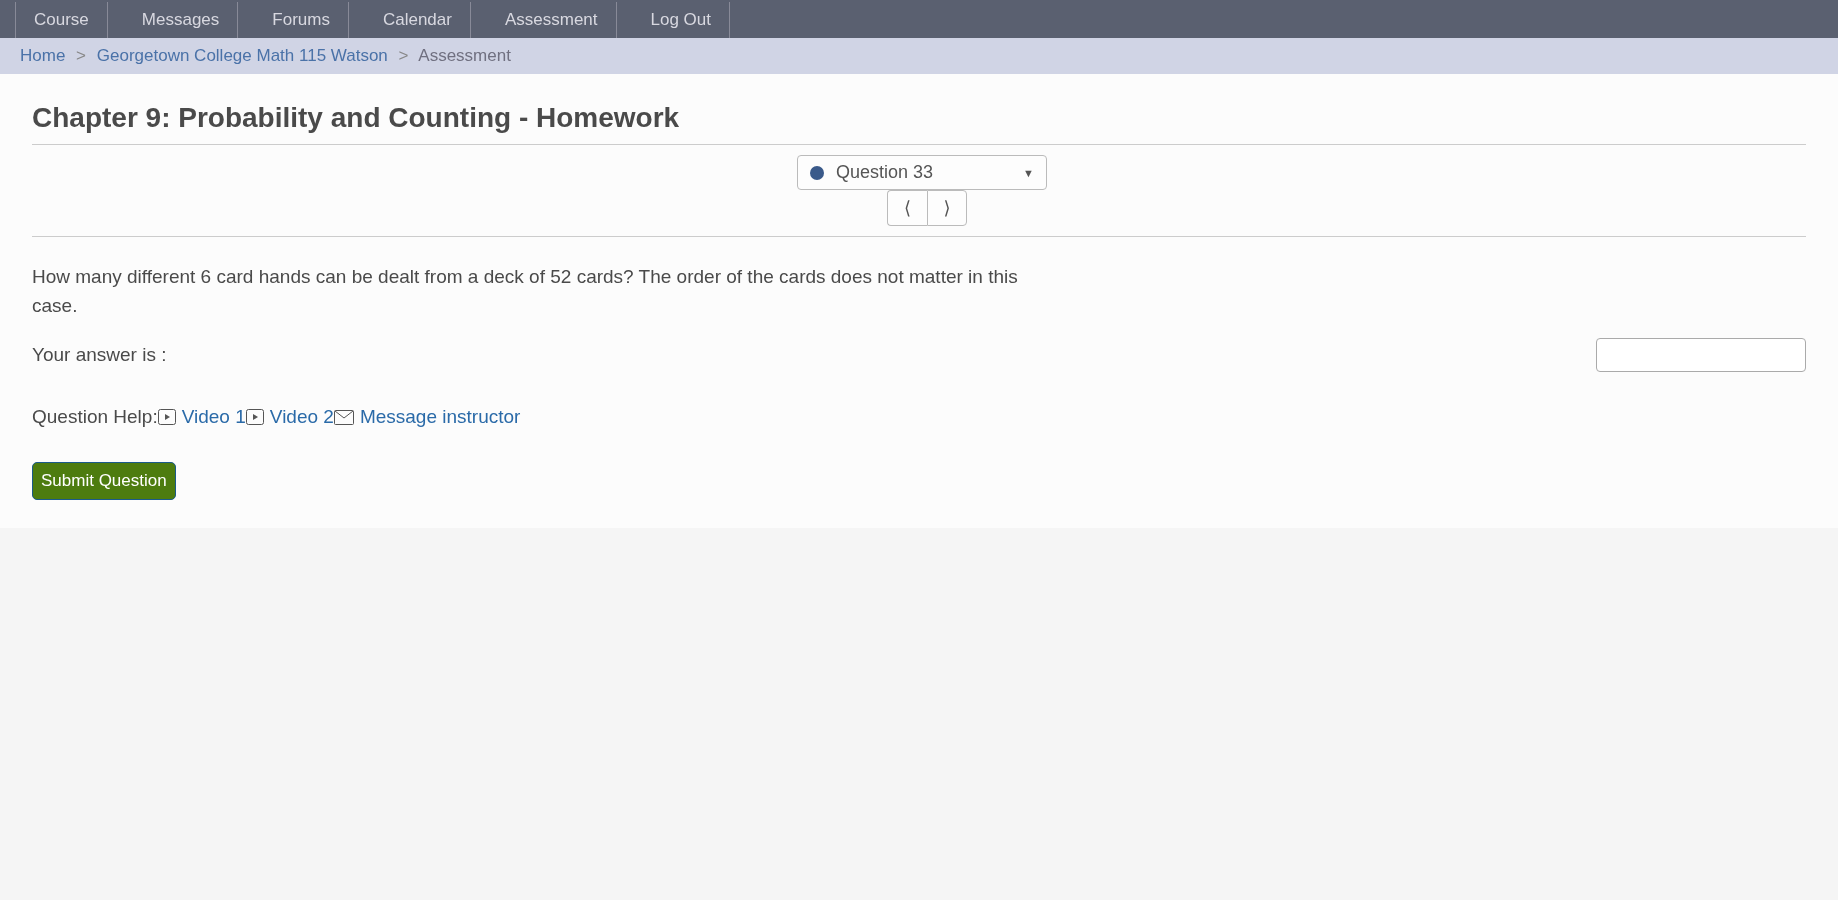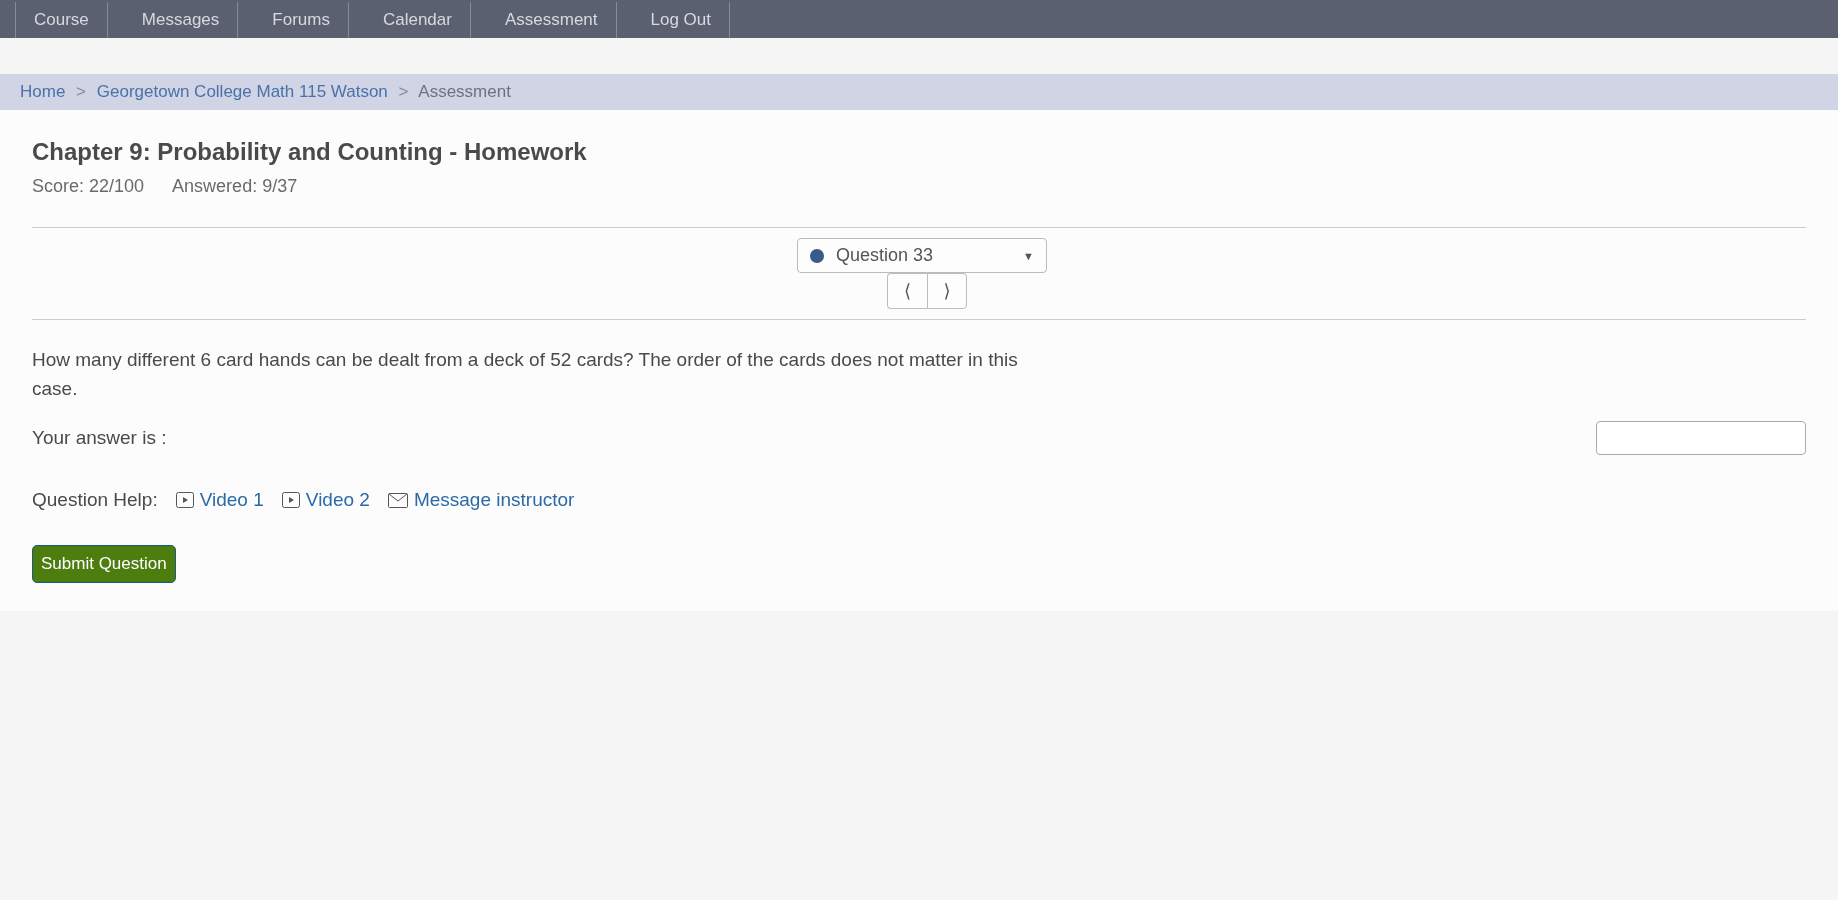--- a/index.html
+++ b/index.html
@@ -35,7 +35,6 @@
       padding: 8px 20px;
       font-size: 17px;
       color: #6a6a7a;
-      margin-top: 36px;
     }
     .breadcrumb-link {
       color: #4a72a8;

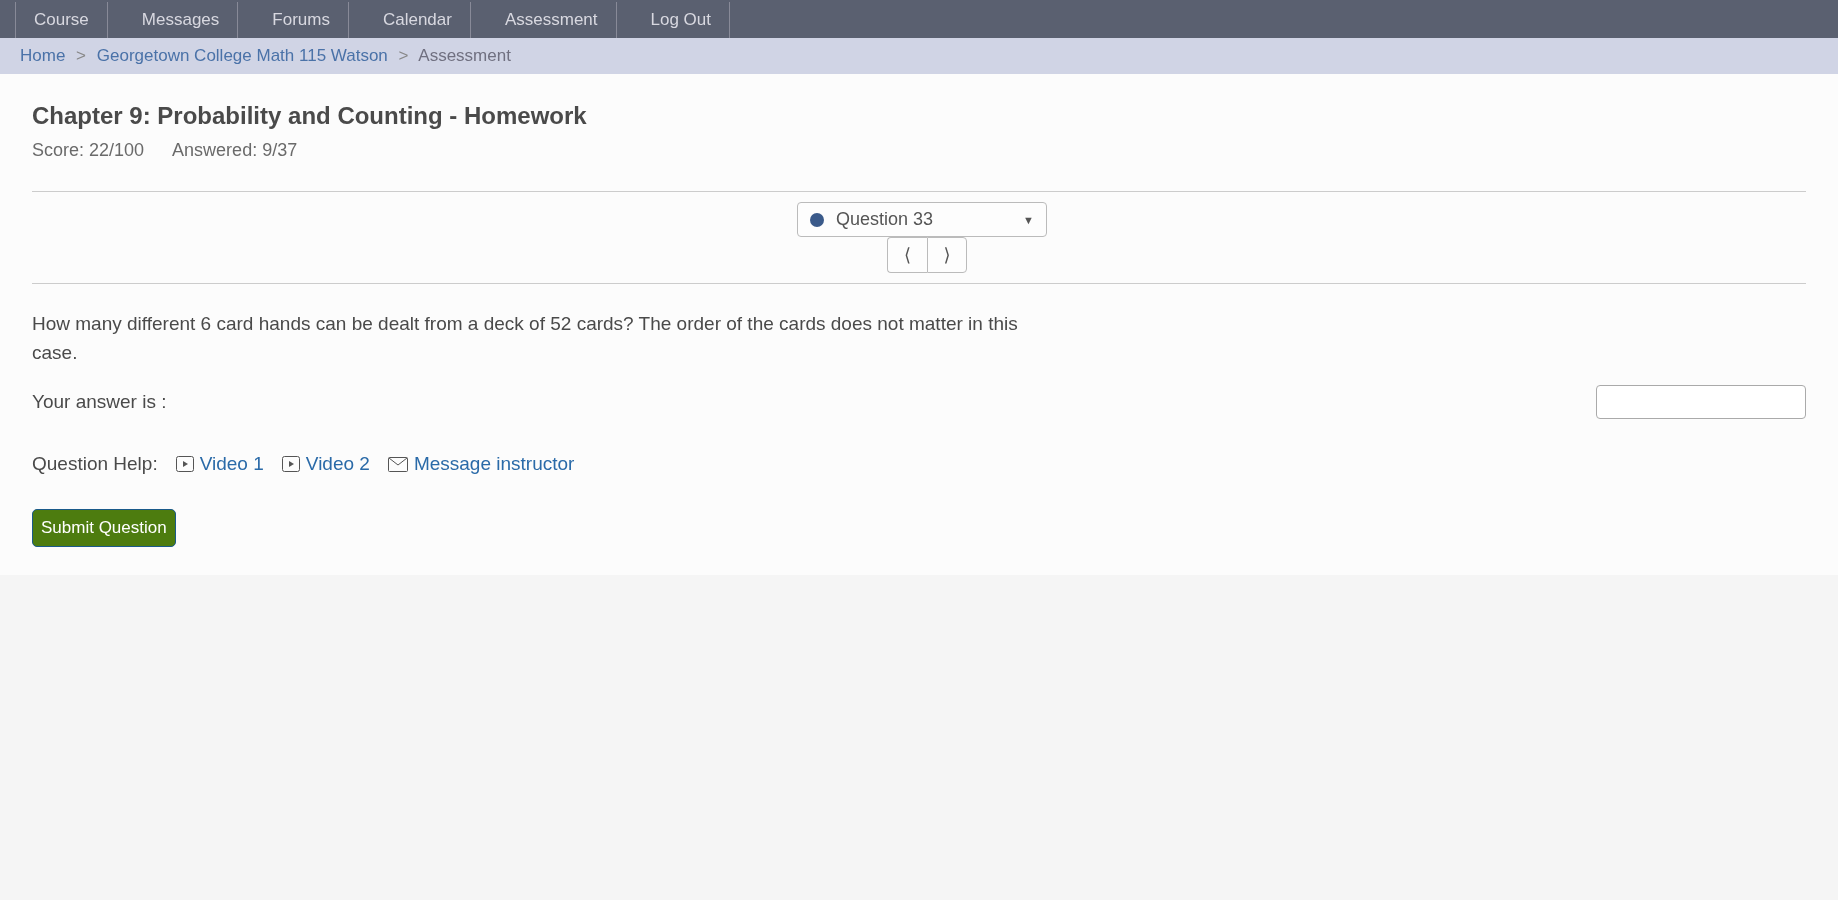--- a/index.html
+++ b/index.html
@@ -52,7 +52,7 @@
       background: #fcfcfc;
     }
     .page-title {
-      font-size: 24px;
+      font-size: 28px;
       font-weight: bold;
       color: #4a4a4a;
       margin-bottom: 10px;

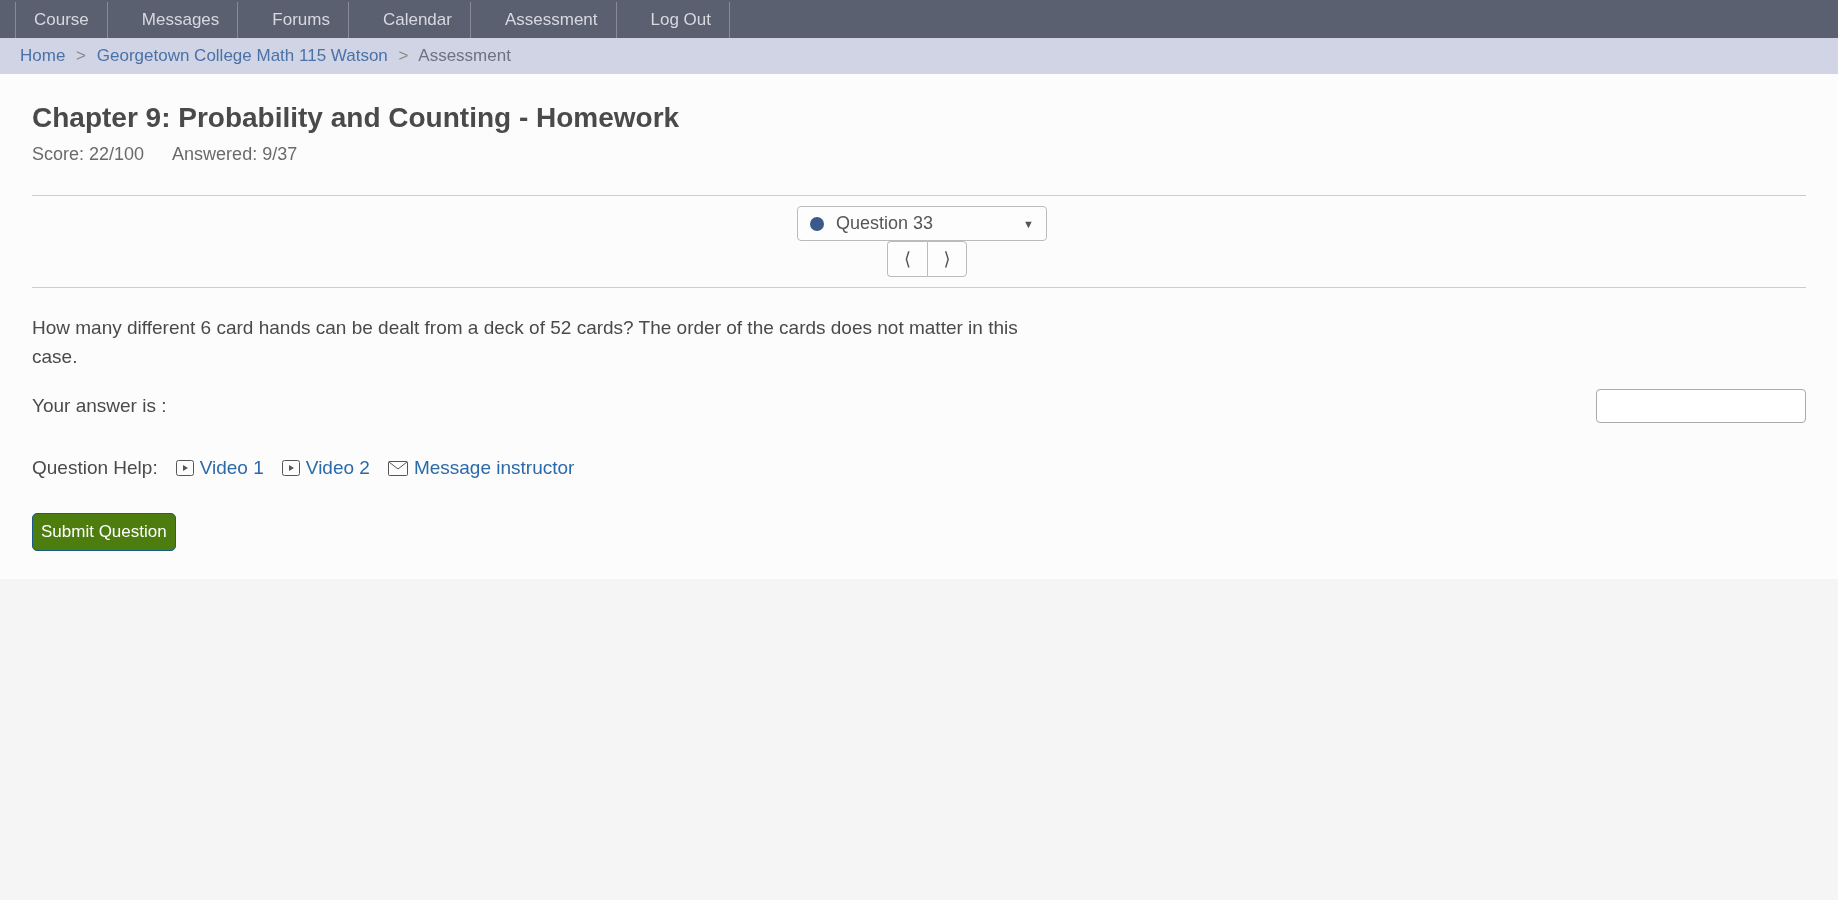--- a/index.html
+++ b/index.html
@@ -201,10 +201,6 @@
 
 <div class="content">
   <h1 class="page-title">Chapter 9: Probability and Counting - Homework</h1>
-  <div class="score-row">
-    <span>Score: 22/100</span>
-    <span>Answered: 9/37</span>
-  </div>
 
   <div class="question-header">
     <div class="q-select">

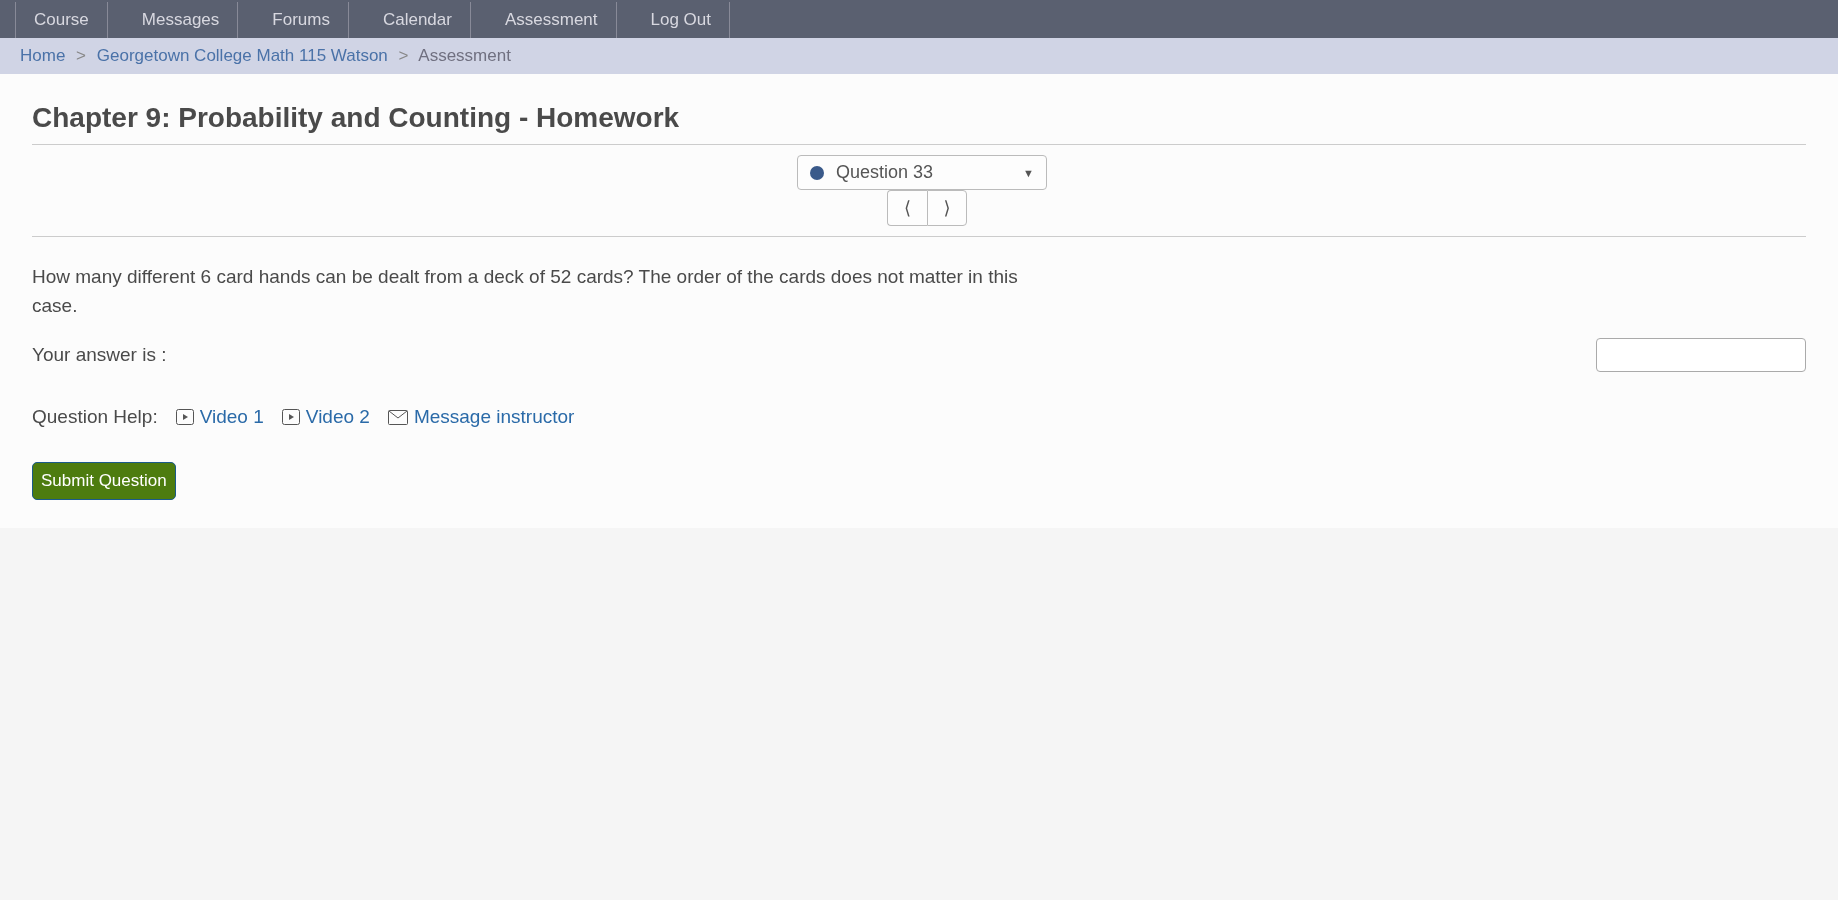--- a/index.html
+++ b/index.html
@@ -154,7 +154,6 @@
       font-size: 19px;
       color: #4a4a4a;
       margin-bottom: 34px;
-      gap: 18px;
     }
     .help-link {
       display: inline-flex;

